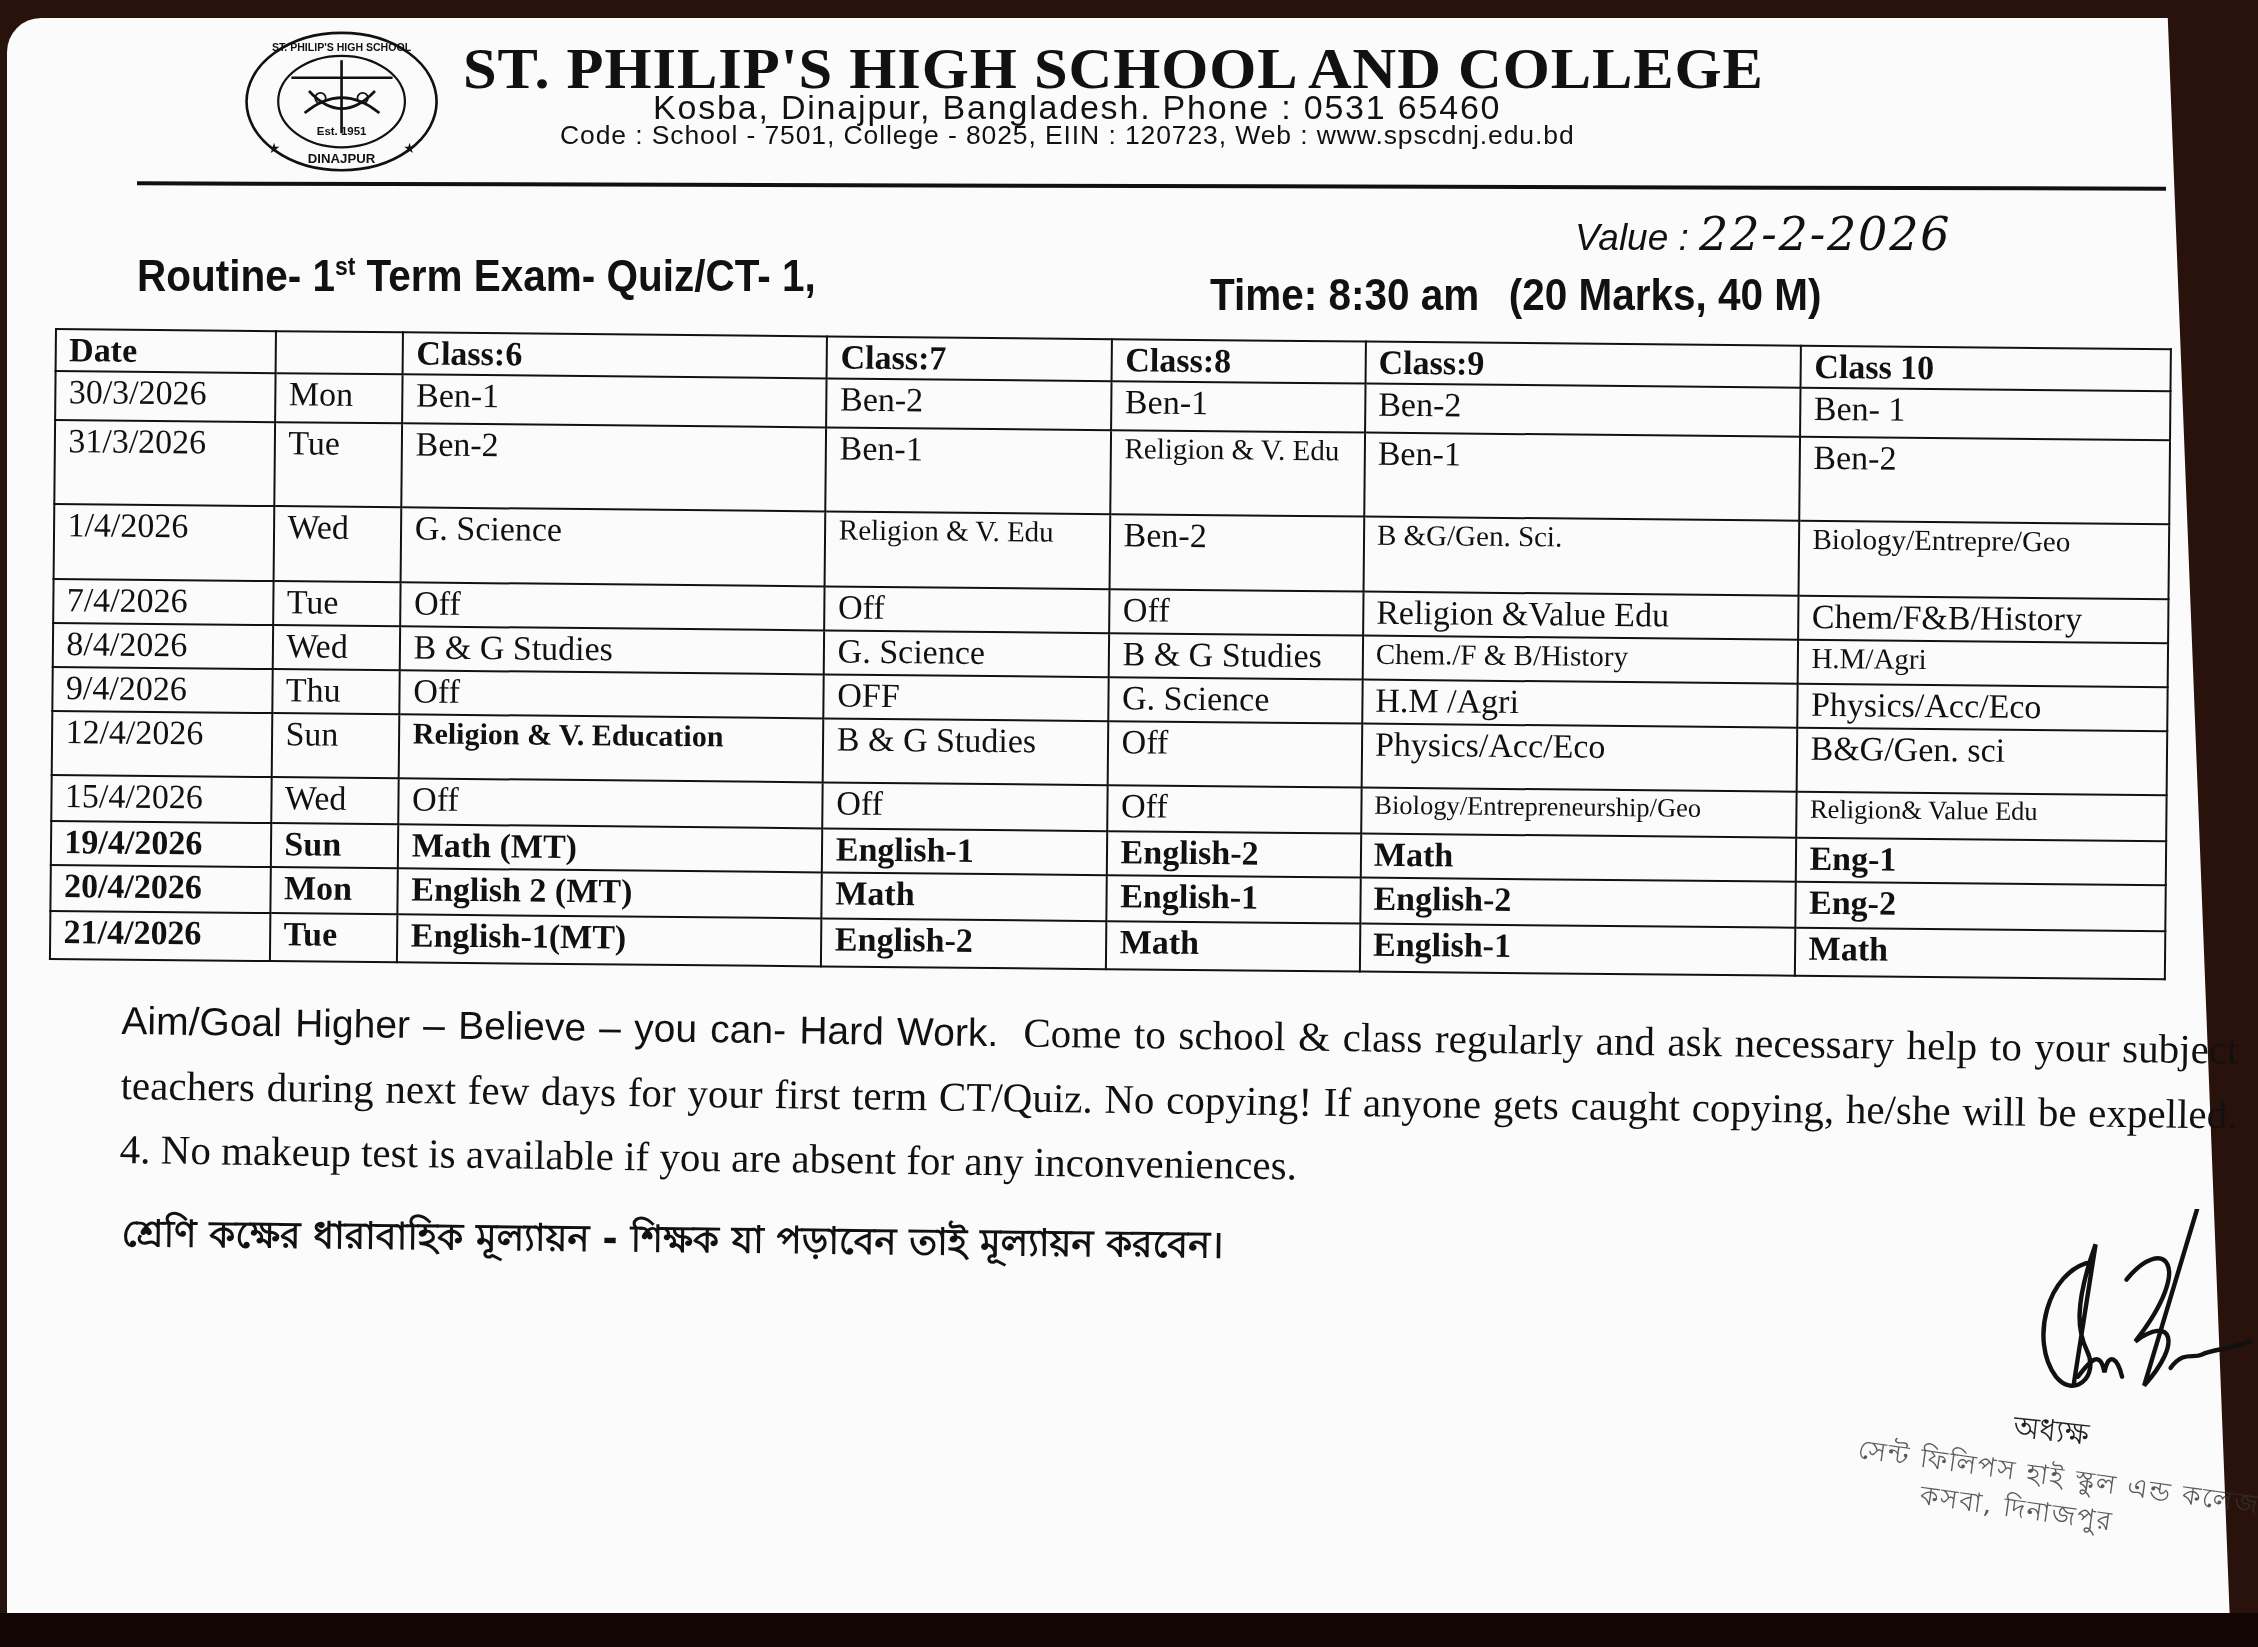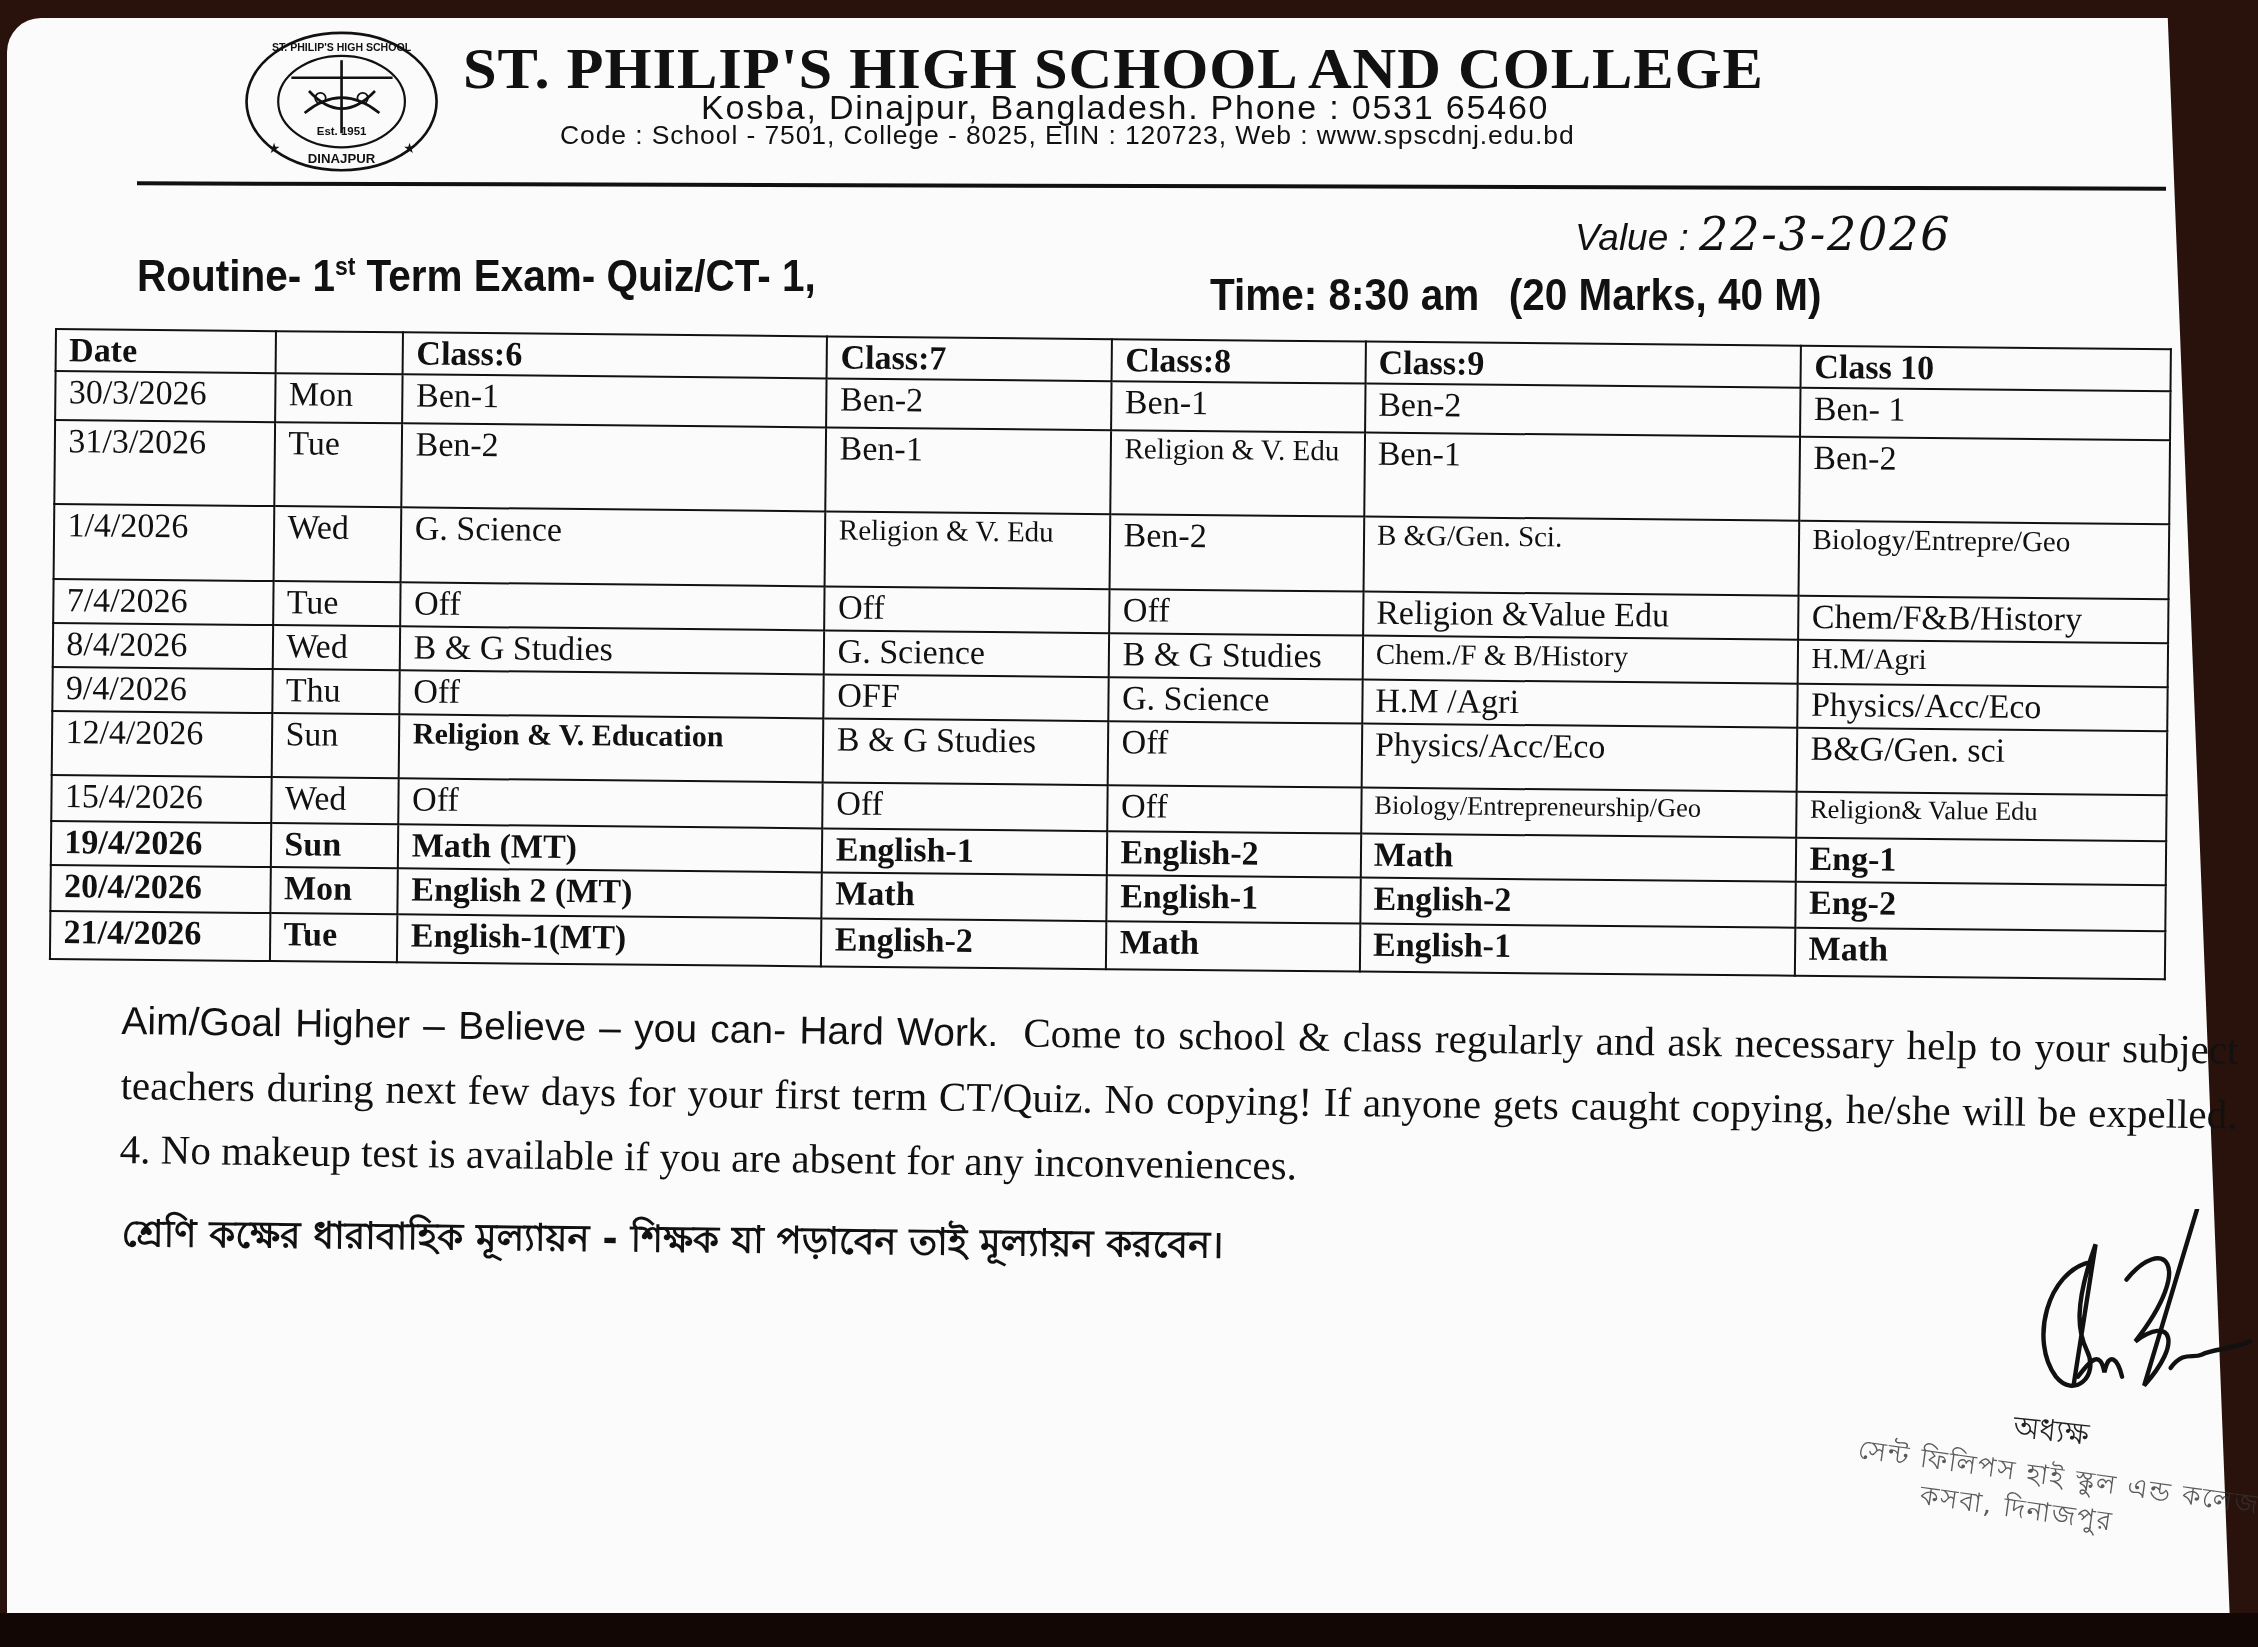--- a/index.html
+++ b/index.html
@@ -26,7 +26,7 @@
   }
   .address {
     position:absolute; left:653px; top:88px;
-    font-family:"Liberation Sans", sans-serif; font-size:34px; letter-spacing:1.8px; white-space:nowrap;margin-left:48px;
+    font-family:"Liberation Sans", sans-serif; font-size:34px; letter-spacing:1.8px; white-space:nowrap;
   }
   .codes {
     position:absolute; left:560px; top:120px;

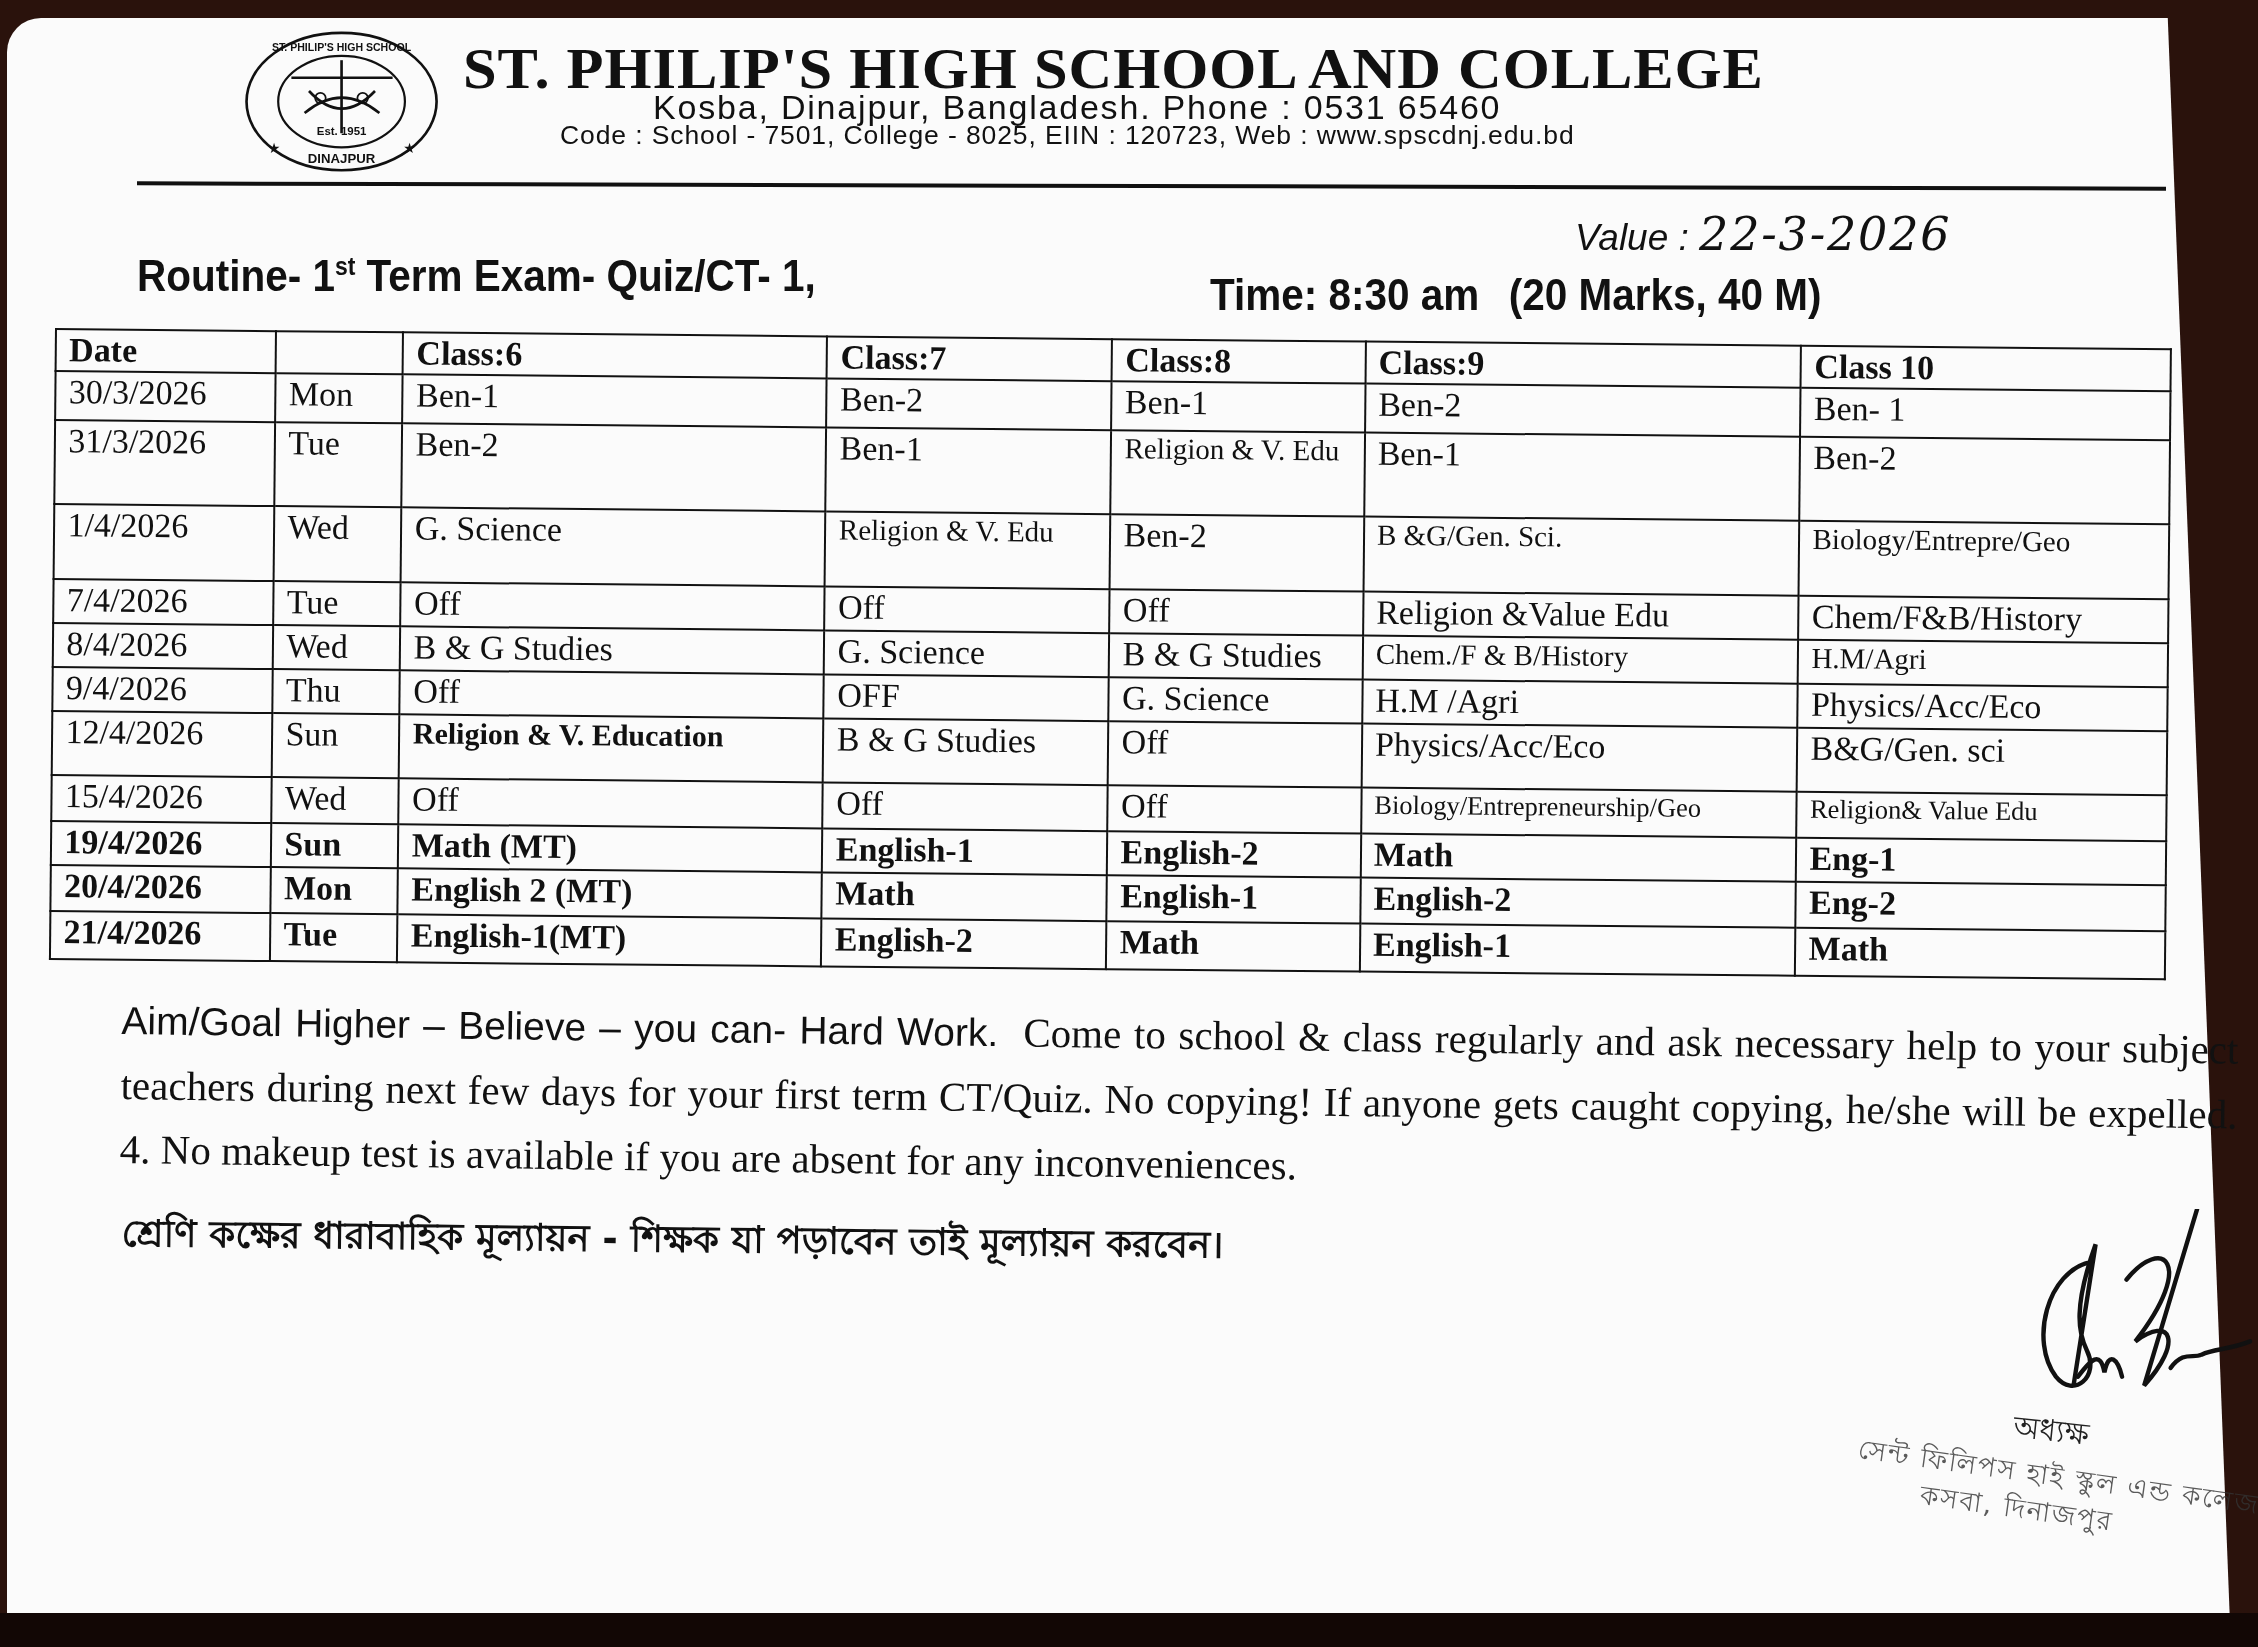--- a/index.html
+++ b/index.html
@@ -132,7 +132,7 @@
 
 <div class="date-line">
   <span>Value :</span>
-  <span class="hand">22-3-2026</span>
+  <span class="hand">22-2-2026</span>
 </div>
 
 <div class="routine-title">

